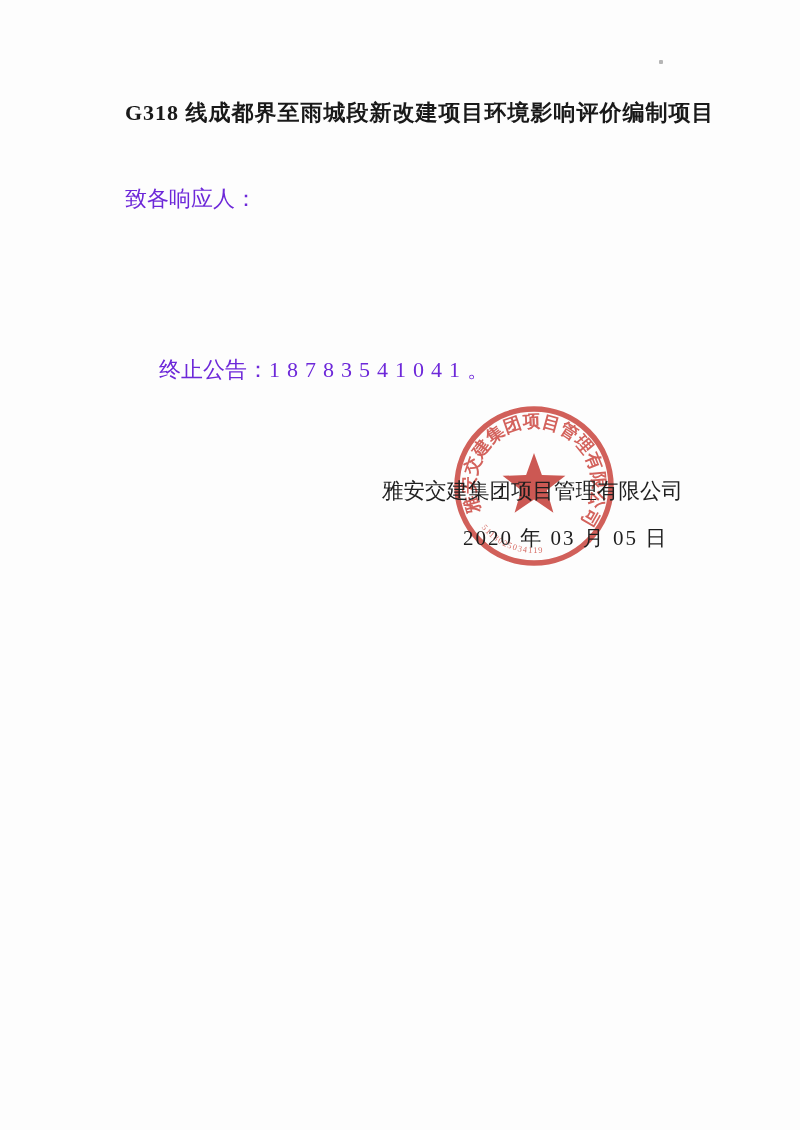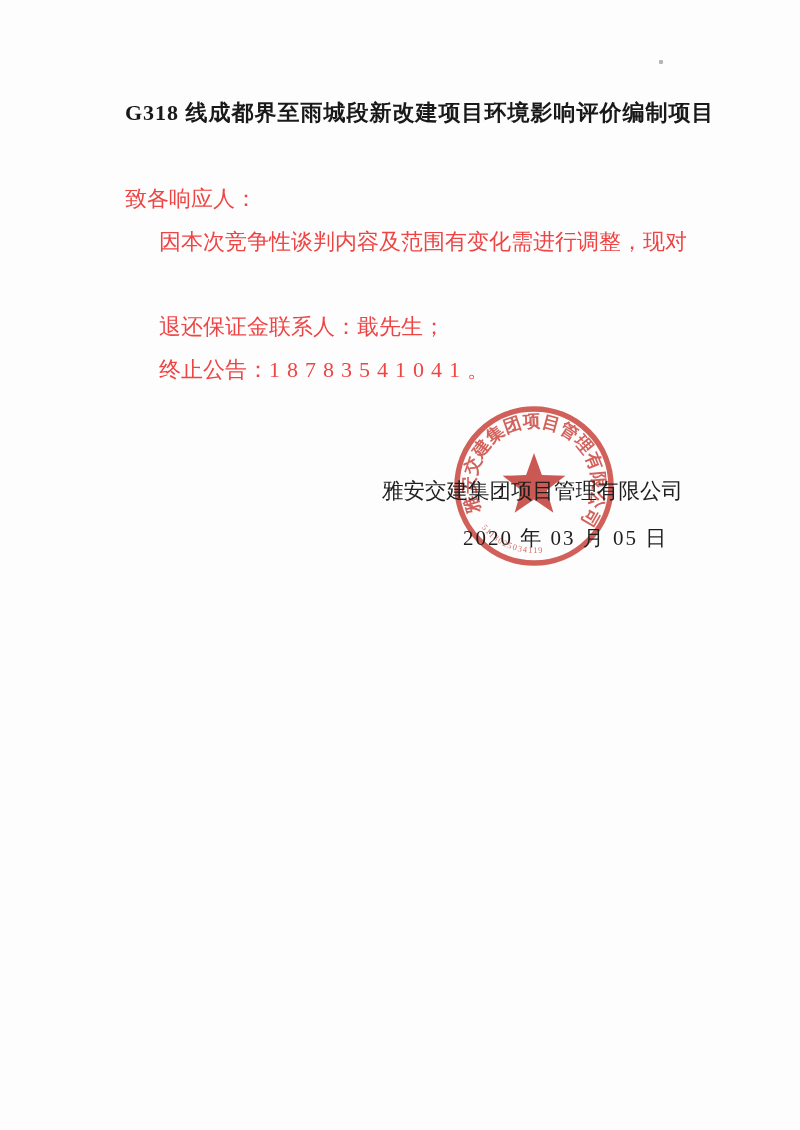--- a/index.html
+++ b/index.html
@@ -14,7 +14,7 @@
   .line {
     position: absolute;
     white-space: nowrap;
-    color: #ef4444;
+    color: #6d28d9;
     font-size: 22px;
     line-height: 26px;
   }

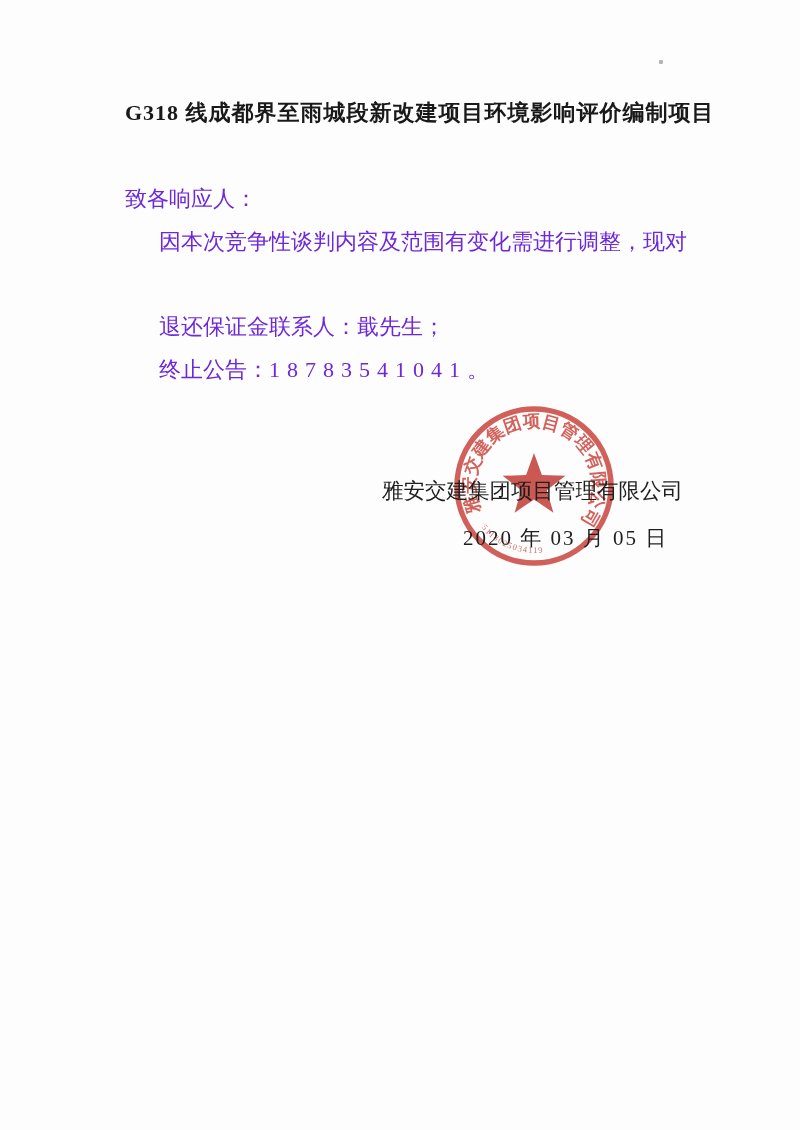--- a/index.html
+++ b/index.html
@@ -84,7 +84,6 @@
 
   <div class="line salutation">致各响应人：</div>
 
-  <div class="line para-1">因本次竞争性谈判内容及范围有变化需进行调整，现对</div>
 
 
   <div class="line contact-line"><span>退还保证金联系人：</span><span>戢先生；</span></div>

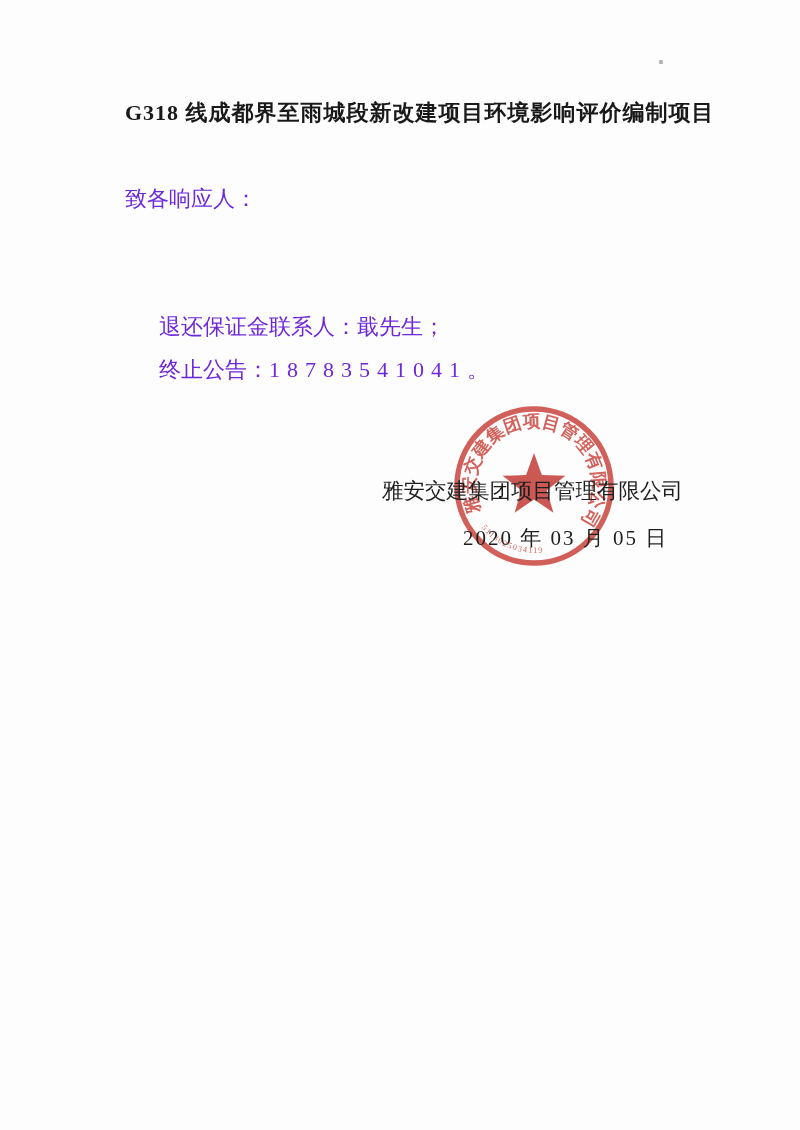--- a/index.html
+++ b/index.html
@@ -86,7 +86,6 @@
 
 
 
-  <div class="line contact-line"><span>退还保证金联系人：</span><span>戢先生；</span></div>
 
   <div class="line phone-line"><span>终止公告：</span><span class="phone-digits">18783541041</span><span>。</span></div>
 

